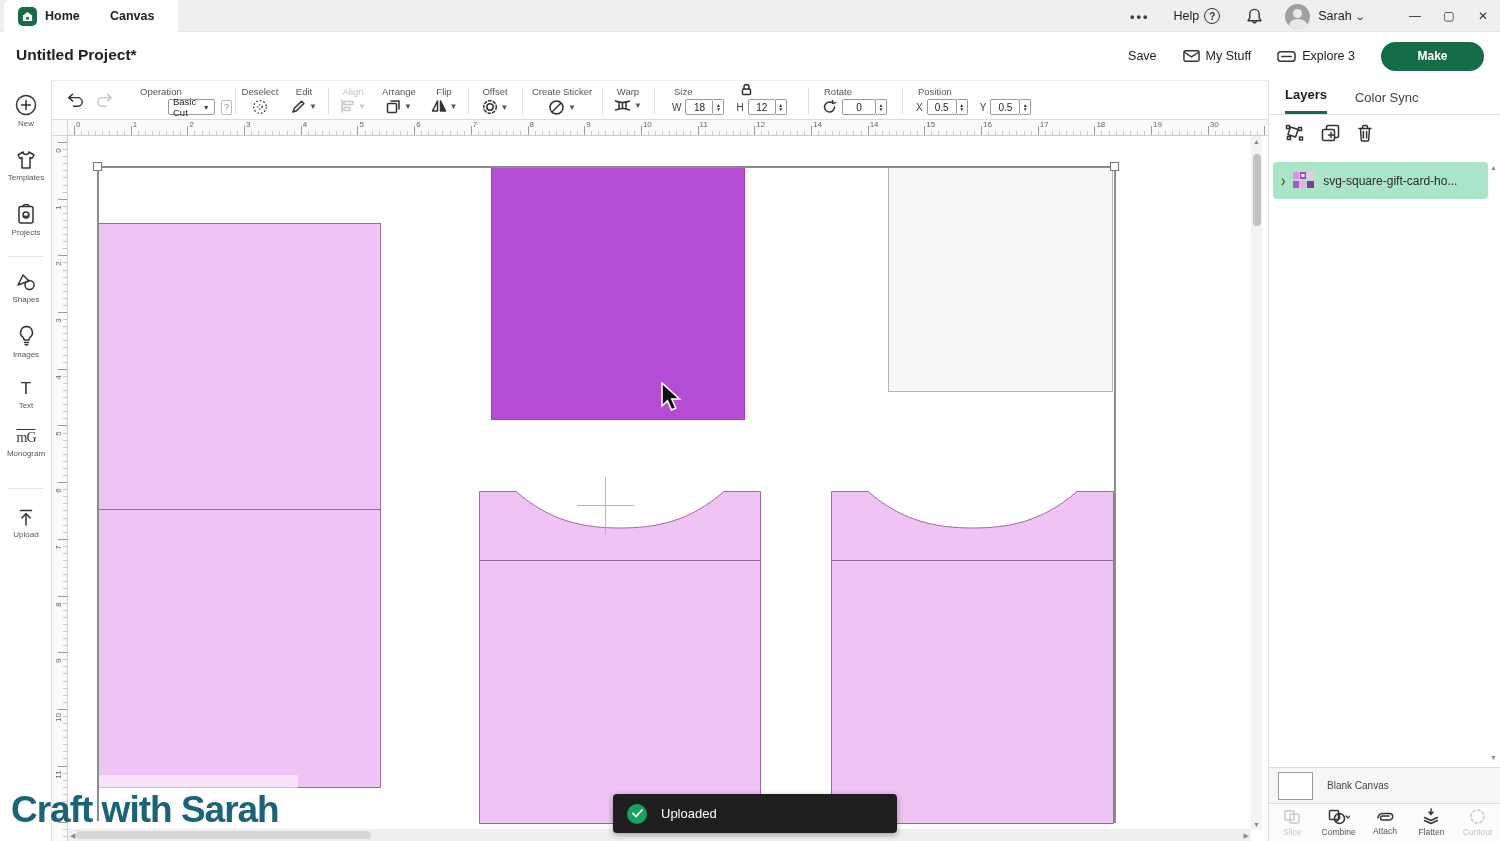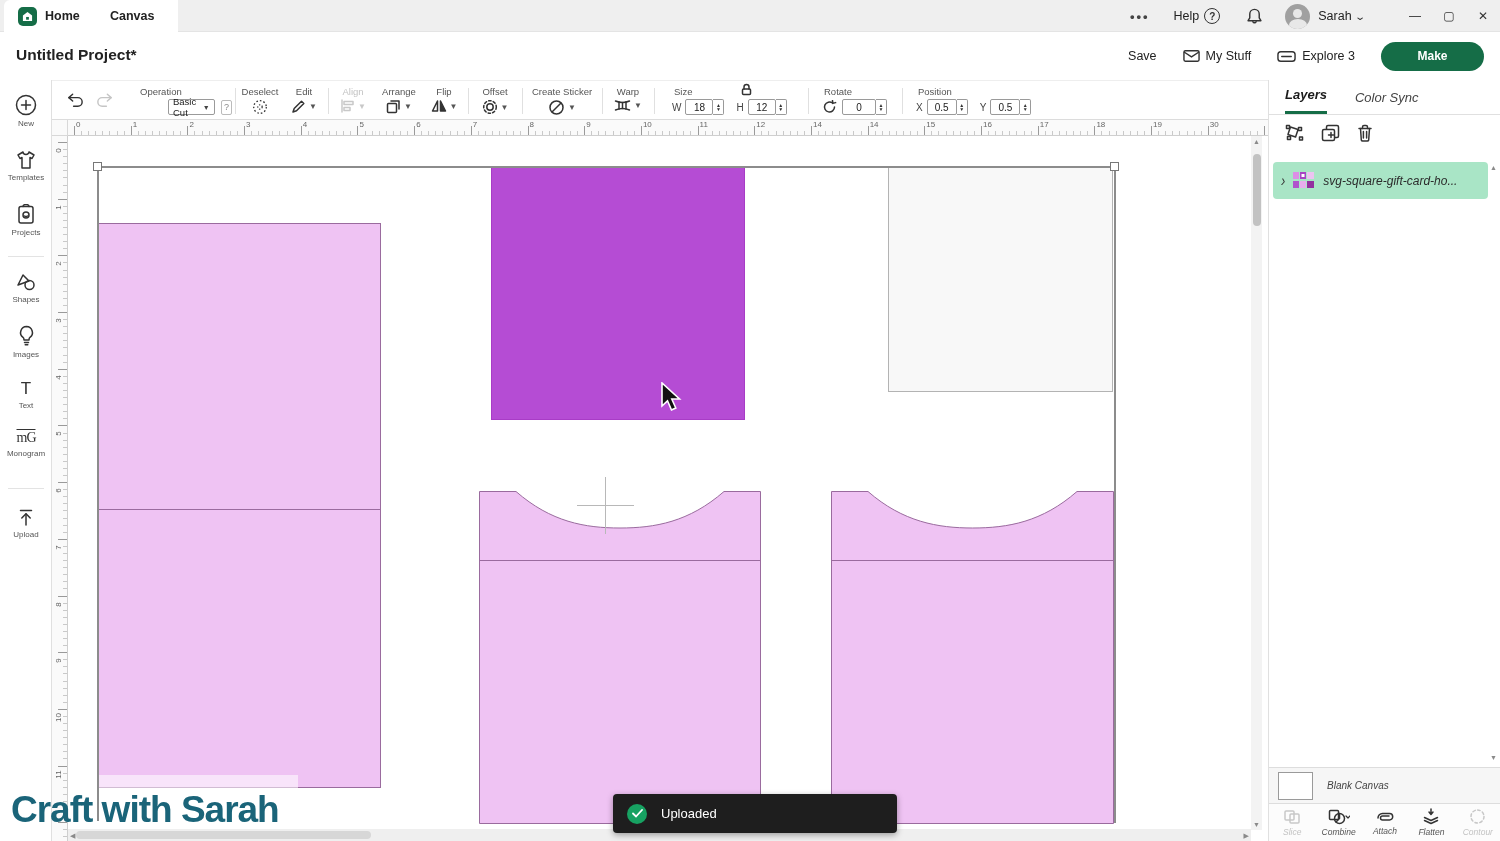--- a/index.html
+++ b/index.html
@@ -98,7 +98,7 @@
   #watermark{position:absolute;left:11px;top:789px;font-family:Liberation Sans, sans-serif;font-weight:bold;font-size:37px;color:var(--teal);letter-spacing:-1px;z-index:50;white-space:nowrap;}
 
   
-  #rightpanel{position:absolute;left:1268px;top:80px;width:232px;height:761px;background:#fff;border-left:1px solid #e0e0e0;font-style:italic;}
+  #rightpanel{position:absolute;left:1268px;top:80px;width:232px;height:761px;background:#fff;border-left:1px solid #e0e0e0;}
   #panel-tabs{position:absolute;left:0;top:0;width:232px;height:35px;border-bottom:1px solid #e0e0e0;display:flex;align-items:flex-end;gap:28px;padding-left:16px;}
   .ptab{font-size:13px;padding-bottom:9px;color:#444;}
   #tab-layers{font-weight:bold;color:#1c1c1c;border-bottom:3px solid var(--brand);}

